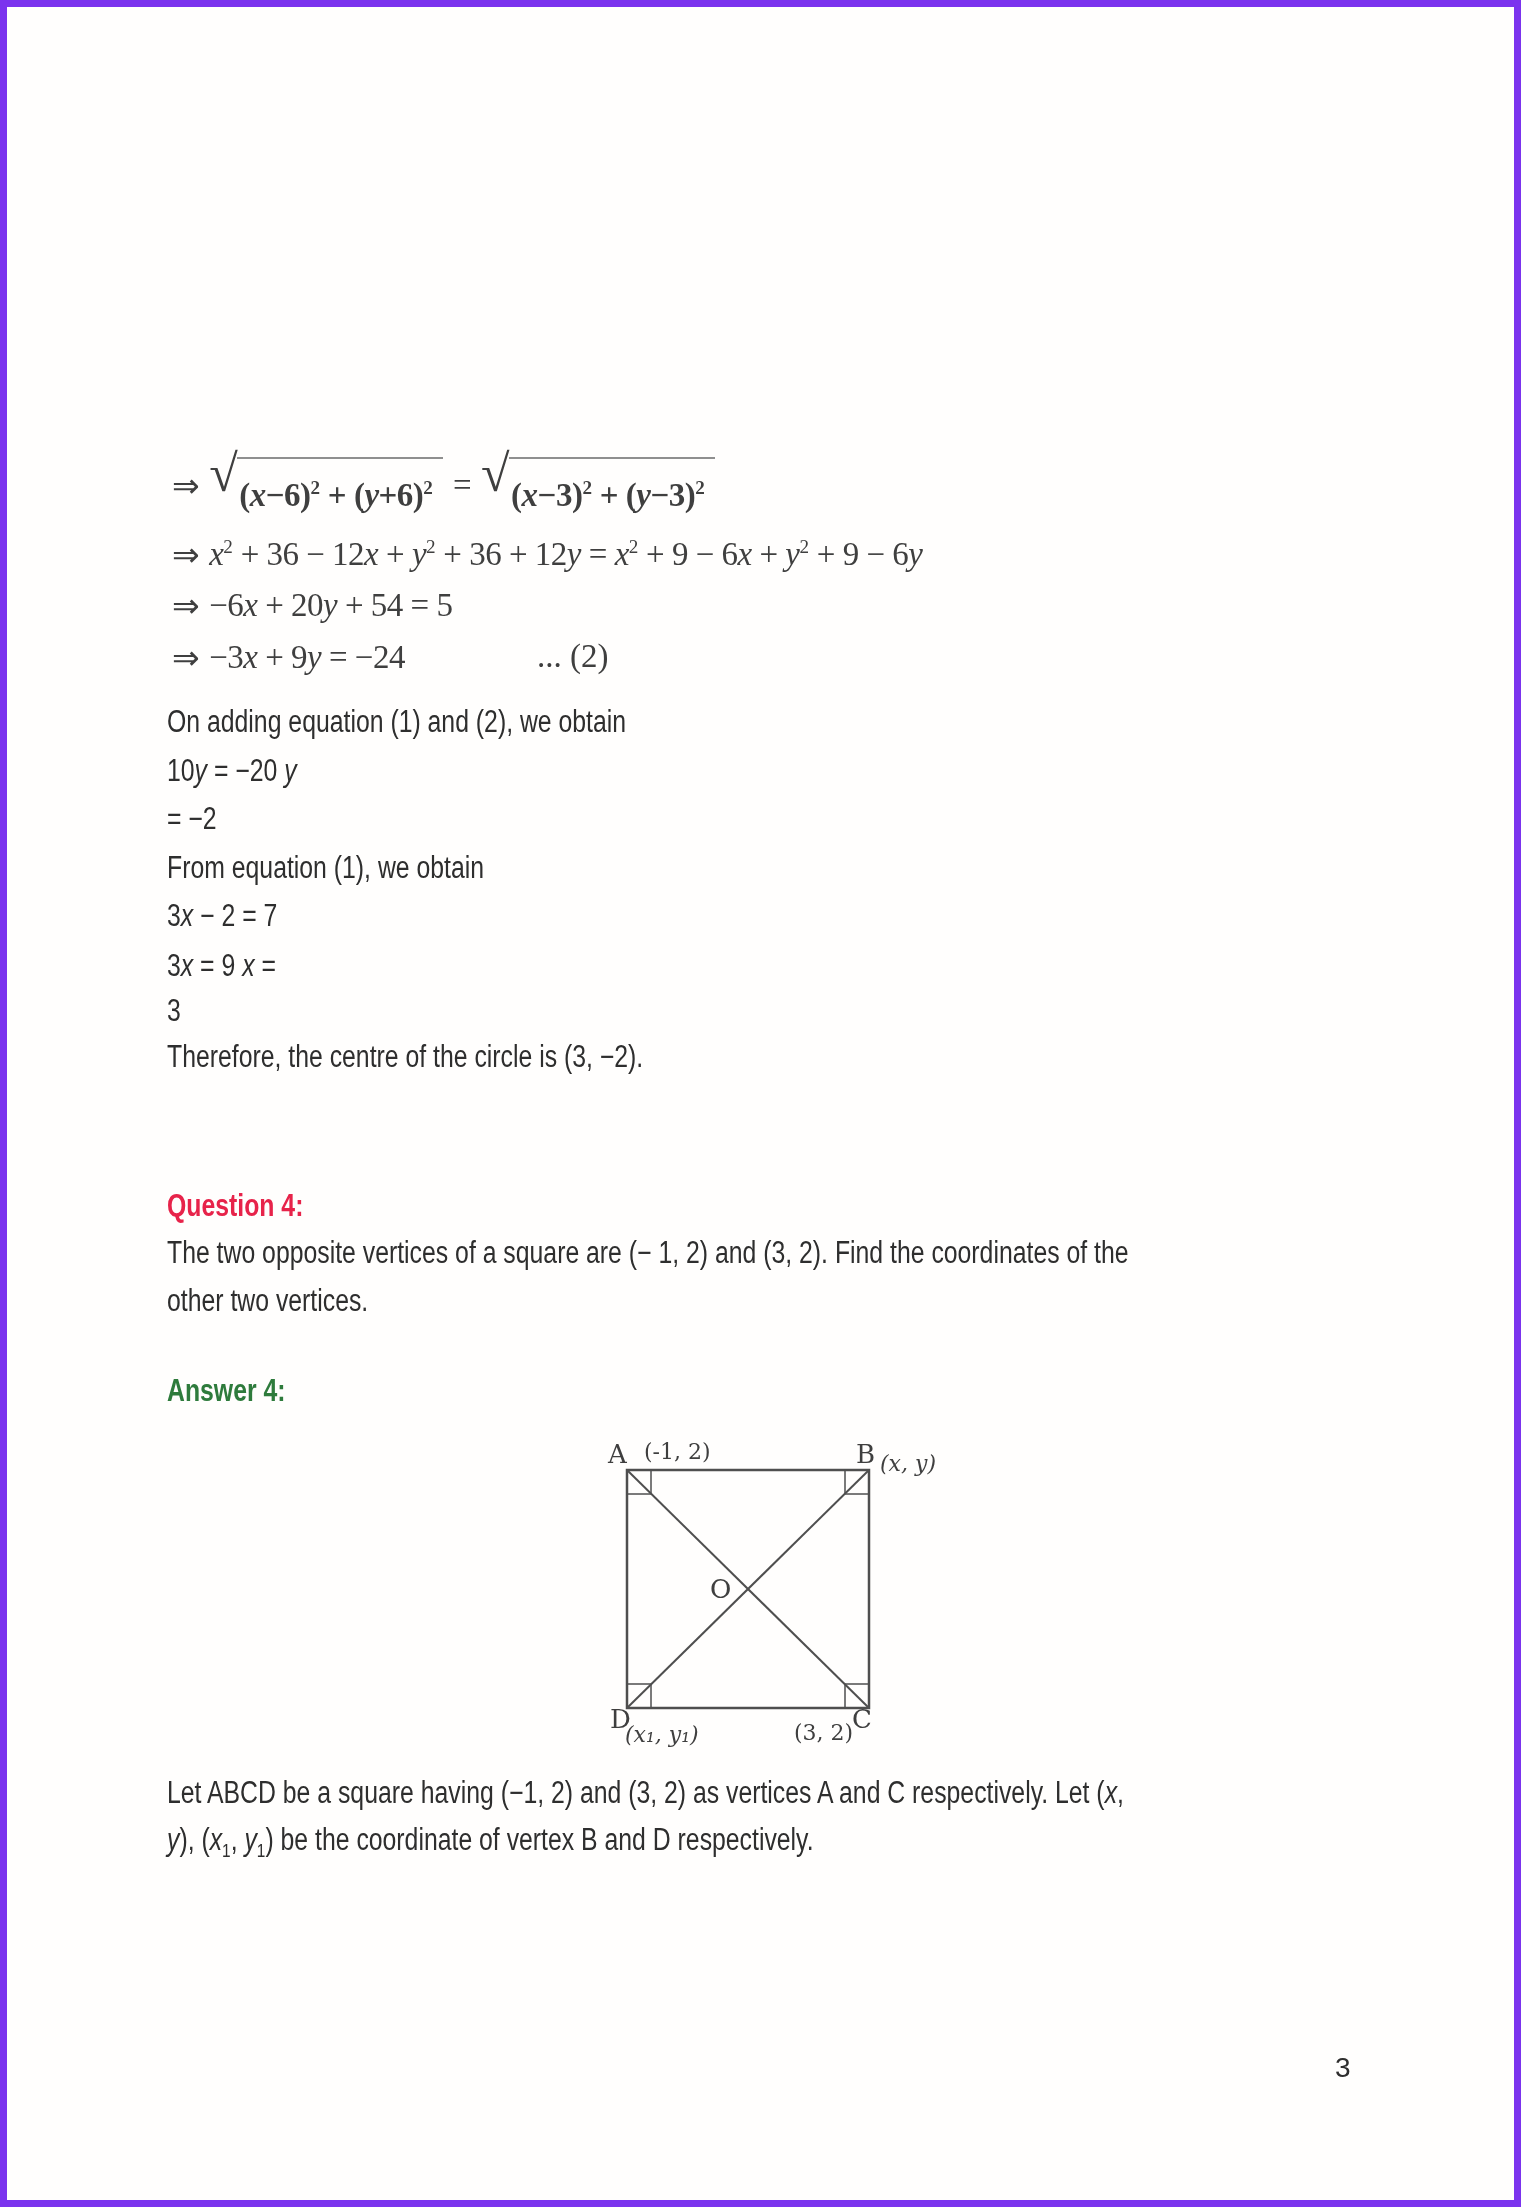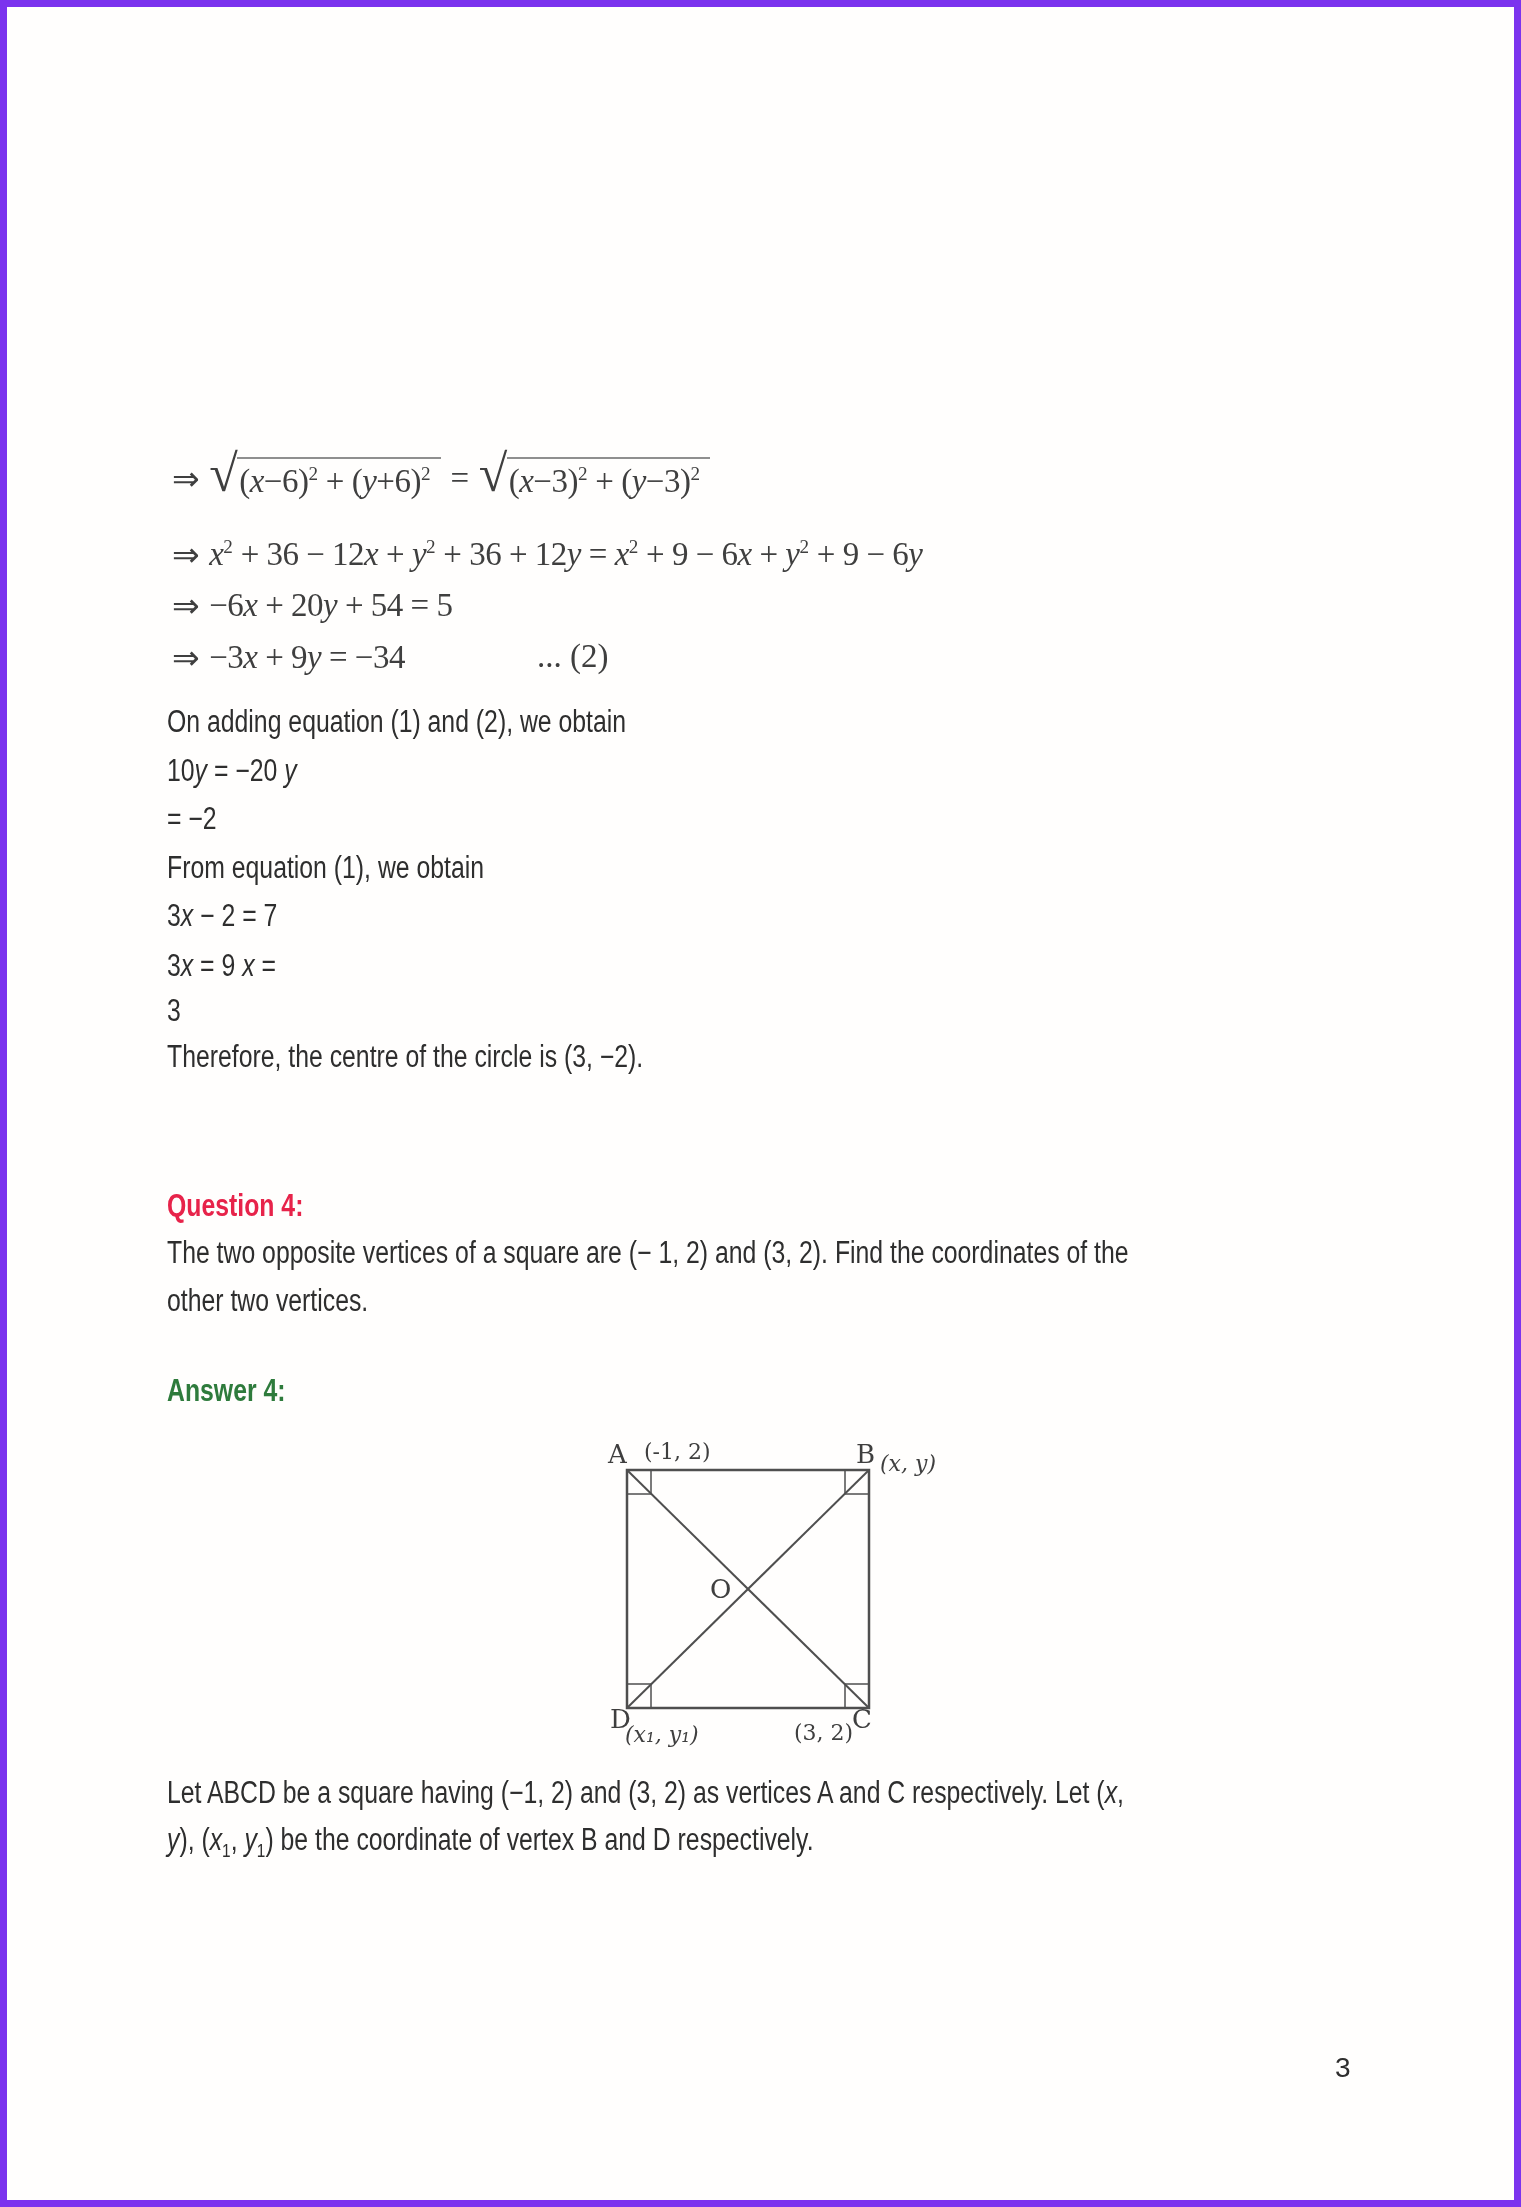--- a/index.html
+++ b/index.html
@@ -35,7 +35,7 @@
   .eq .arrow{font-style:normal;}
   .sqrt{display:inline-flex;align-items:flex-start;}
   .rad{font-size:52px;line-height:40px;transform:translateY(-3px);}
-  .sqrt-body{border-top:2.5px solid #8f8f8f;padding:4px 10px 0 2px;}
+  .sqrt-body{border-top:2.5px solid #8f8f8f;padding:18px 10px 0 2px;font-weight:bold;}
   .it{font-style:italic;}
   .eq .sup{font-size:58%;vertical-align:12px;letter-spacing:0;}
   .txt .sub{font-size:62%;vertical-align:sub;}

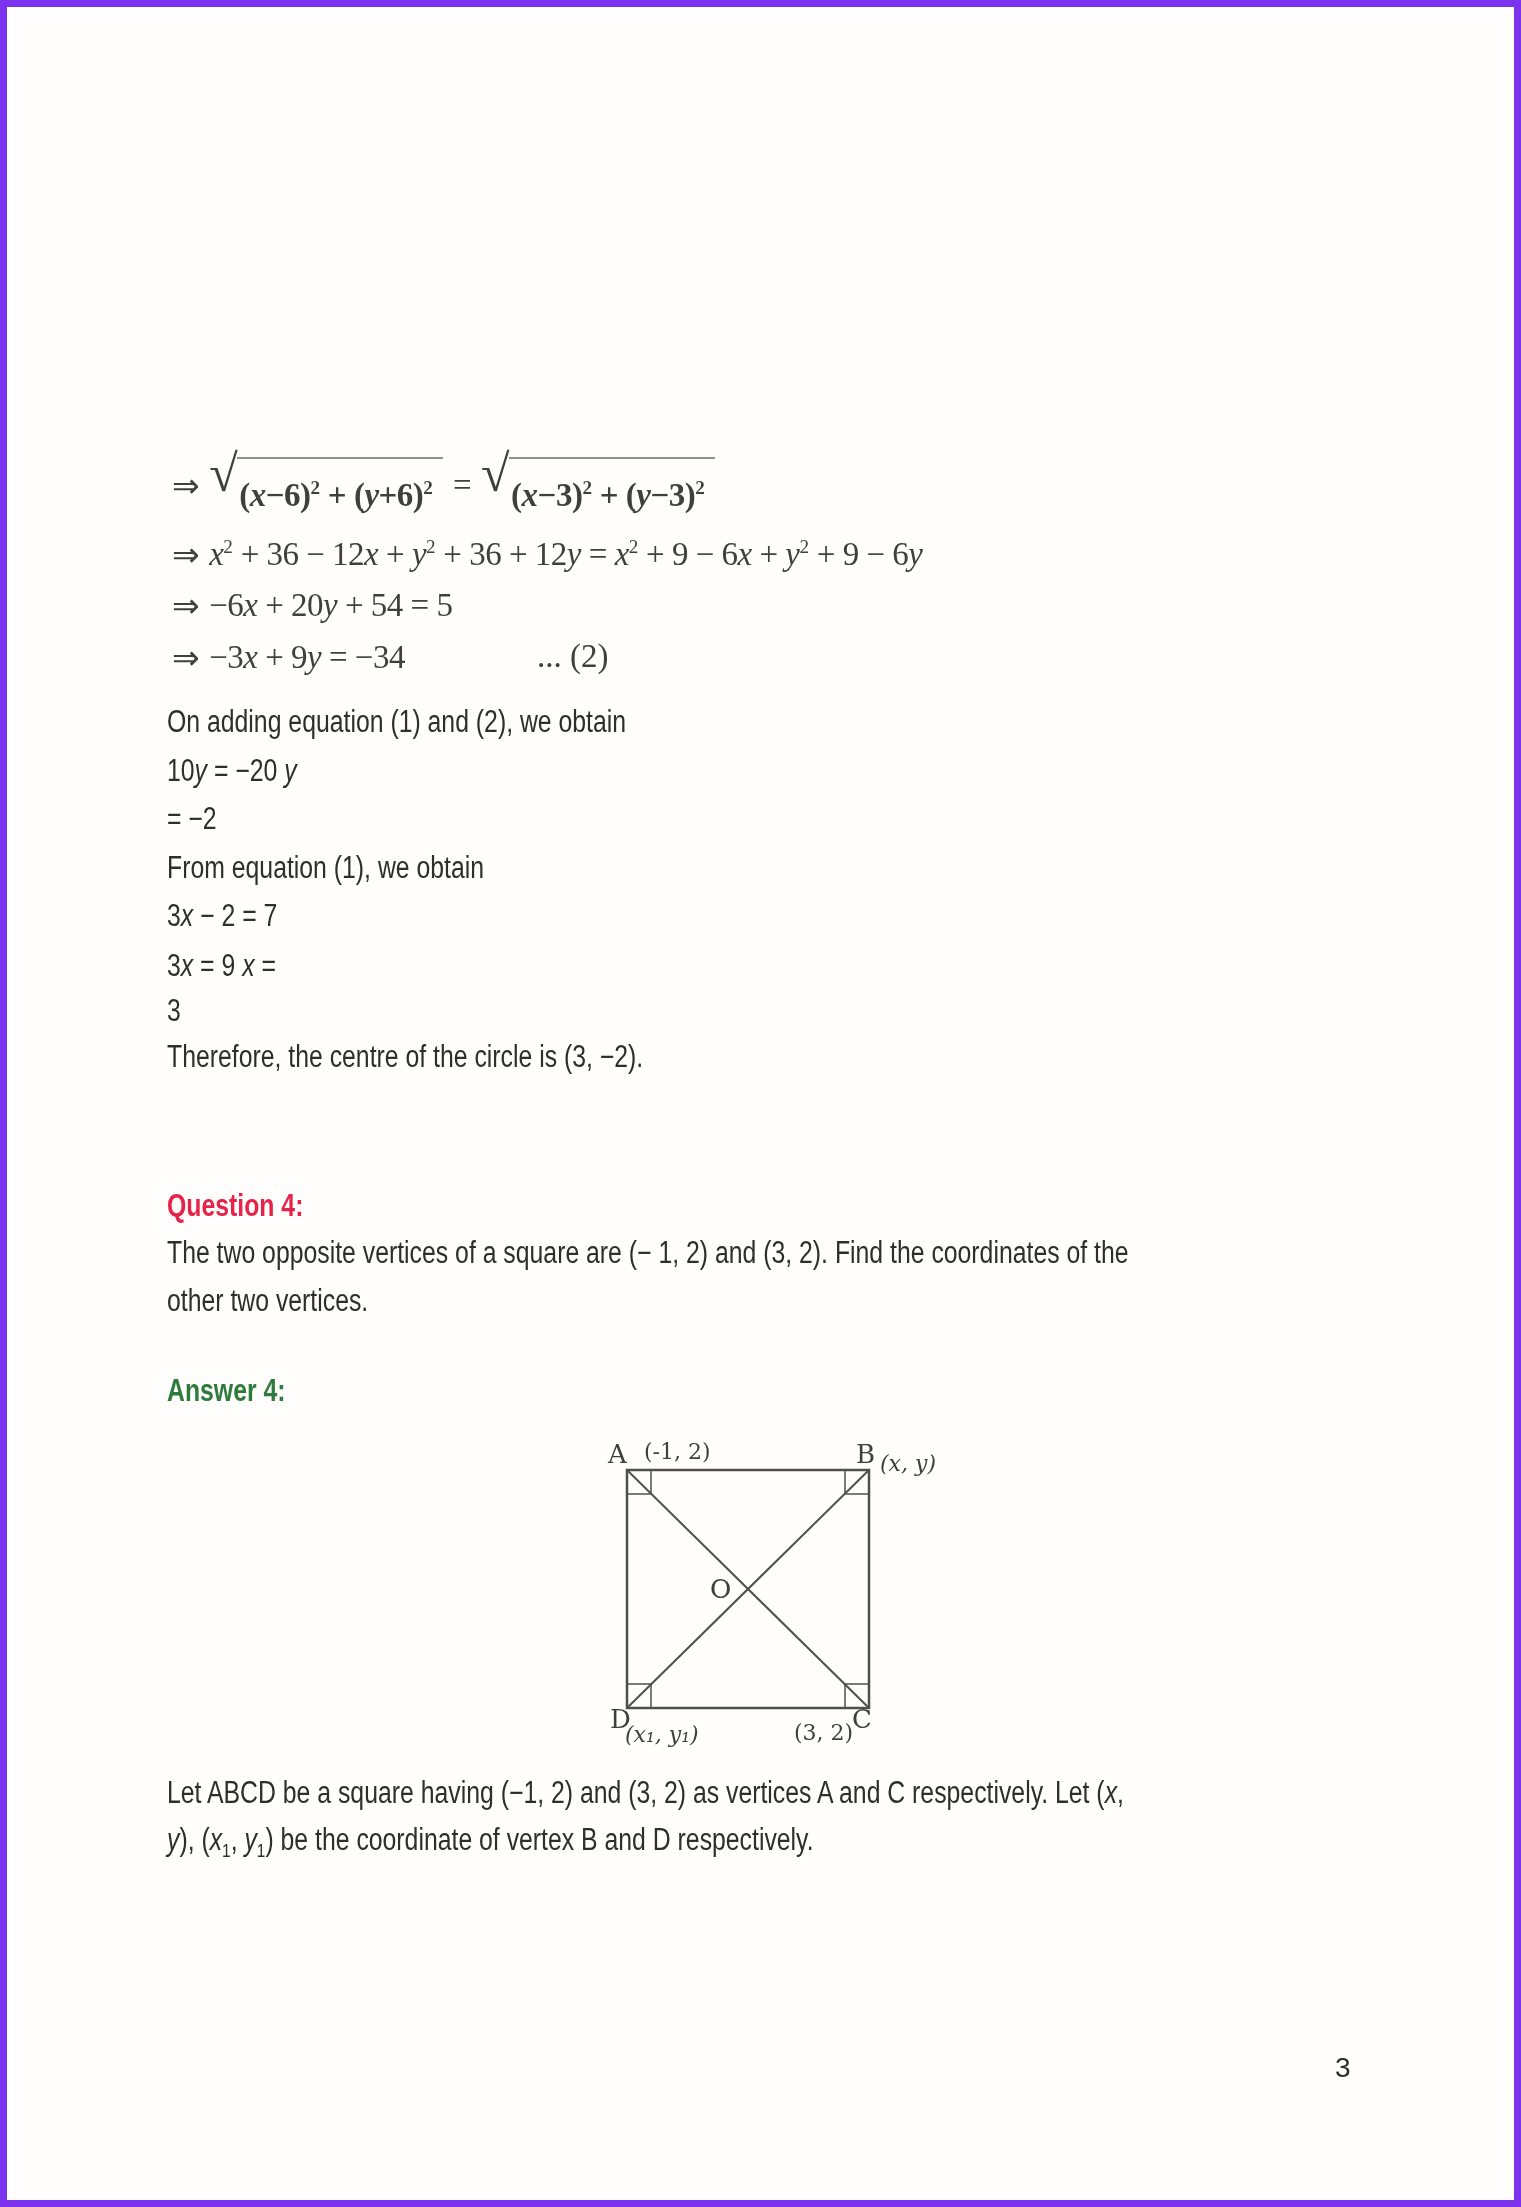--- a/index.html
+++ b/index.html
@@ -84,7 +84,7 @@
 
   <div class="eq" style="top:631px">
     <span class="arrow">⇒</span>
-    <span><span>−3</span><span class="it">x</span><span> + 9</span><span class="it">y</span><span> = −34</span></span>
+    <span><span>−3</span><span class="it">x</span><span> + 9</span><span class="it">y</span><span> = −24</span></span>
     <span class="eq-ref">... (2)</span>
   </div>
 

